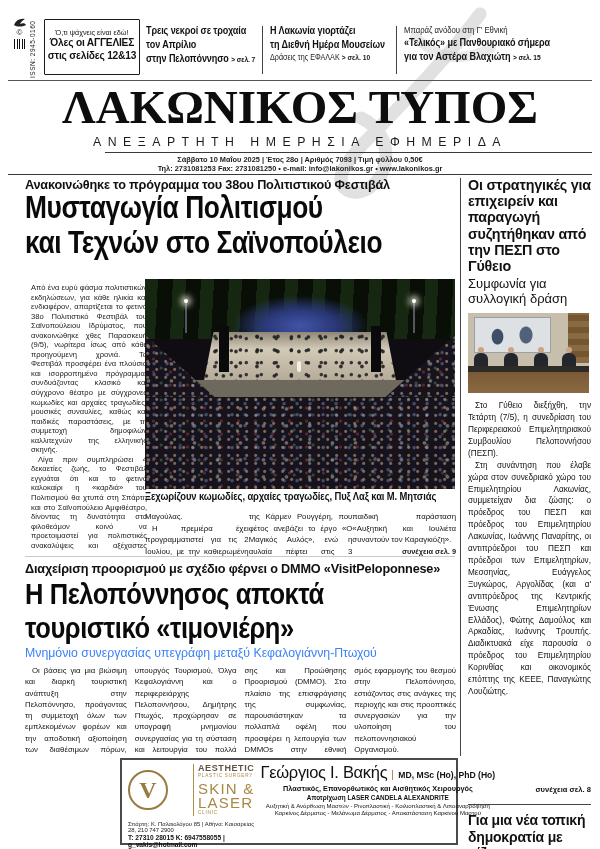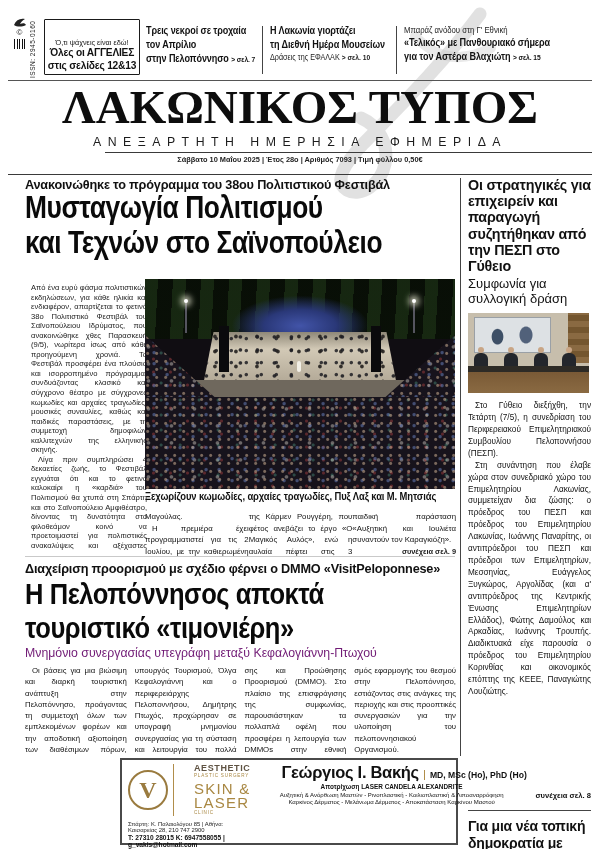--- a/index.html
+++ b/index.html
@@ -15,7 +15,7 @@
   .barcode{width:11px;height:10px;background:repeating-linear-gradient(90deg,#111 0 1px,transparent 1px 2.6px);}
   .copy{font-size:8px;line-height:8px;color:#111;}
   .clsbox{left:44px;top:19px;width:96px;height:56px;border:1.6px solid #1a1a1a;border-radius:1px;
-          text-align:center;padding-top:18px;box-sizing:border-box;}
+          text-align:center;padding-top:8px;box-sizing:border-box;}
   .cls1{font-size:7.3px;line-height:9px;}
   .cls2{font-size:10.2px;font-weight:bold;line-height:12.5px;letter-spacing:-.2px;}
   .blurb{top:24px;transform:scaleX(.88);transform-origin:0 0;white-space:nowrap;}

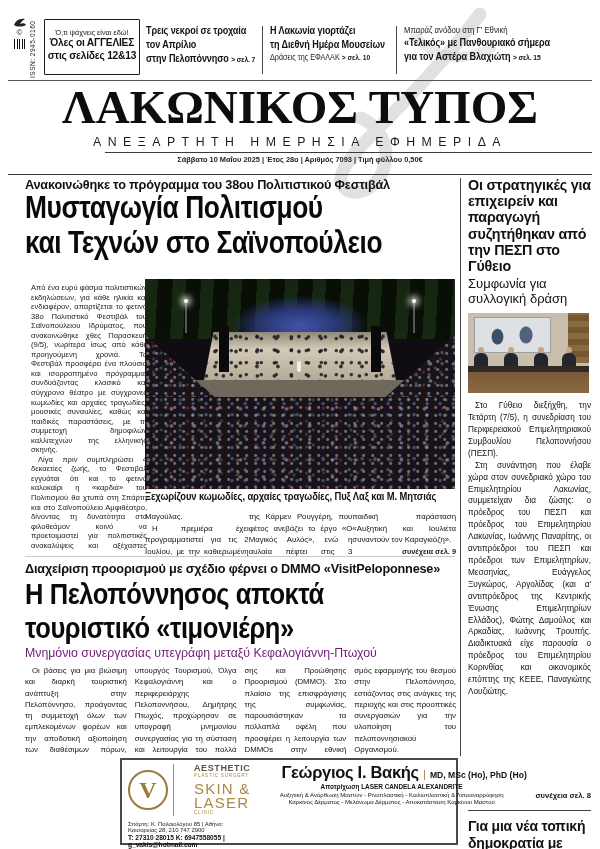--- a/index.html
+++ b/index.html
@@ -184,6 +184,7 @@
   <div class="abs mast-sub">ΑΝΕΞΑΡΤΗΤΗ ΗΜΕΡΗΣΙΑ ΕΦΗΜΕΡΙΔΑ</div>
   <div class="abs hr" style="left:105px;top:152px;width:487px;"></div>
   <div class="abs dl" style="top:155px;">Σάββατο 10 Μαΐου 2025 | Έτος 28ο | Αριθμός 7093 | Τιμή φύλλου 0,50€</div>
+  <div class="abs dl" style="top:164px;">Τηλ: 2731081253 Fax: 2731081250 • e-mail: info@lakonikos.gr • www.lakonikos.gr</div>
   <div class="abs hr" style="left:8px;top:174px;width:584px;"></div>
 
   <div class="abs kicker" style="left:25px;top:177px;">Ανακοινώθηκε το πρόγραμμα του 38ου Πολιτιστικού Φεστιβάλ</div>

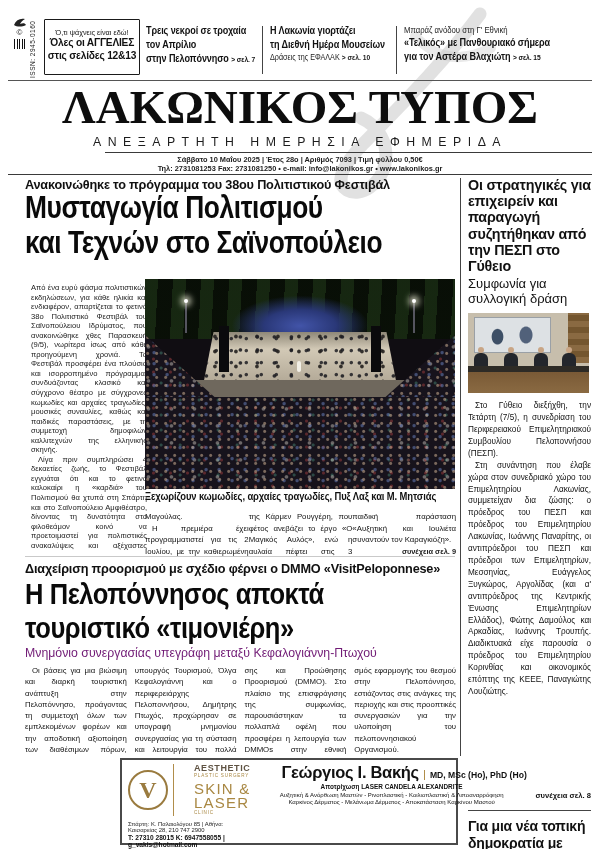--- a/index.html
+++ b/index.html
@@ -49,7 +49,7 @@
   
   .headline2{left:25px;top:577px;font-size:30px;font-weight:bold;line-height:33.5px;letter-spacing:-.5px;
              white-space:nowrap;transform:scaleX(.85);transform-origin:0 0;color:#0a0a0a;}
-  .subhead2{left:25px;top:646px;font-size:12.3px;color:#701a75;}
+  .subhead2{left:25px;top:646px;font-size:12.3px;color:#3b82f6;}
   .cols2{left:25px;top:665px;width:431px;height:91px;display:flex;gap:8px;overflow:hidden;}
   .col2{flex:1;font-size:7.8px;line-height:11.3px;text-align:justify;}
   .col2 p{margin:0;}

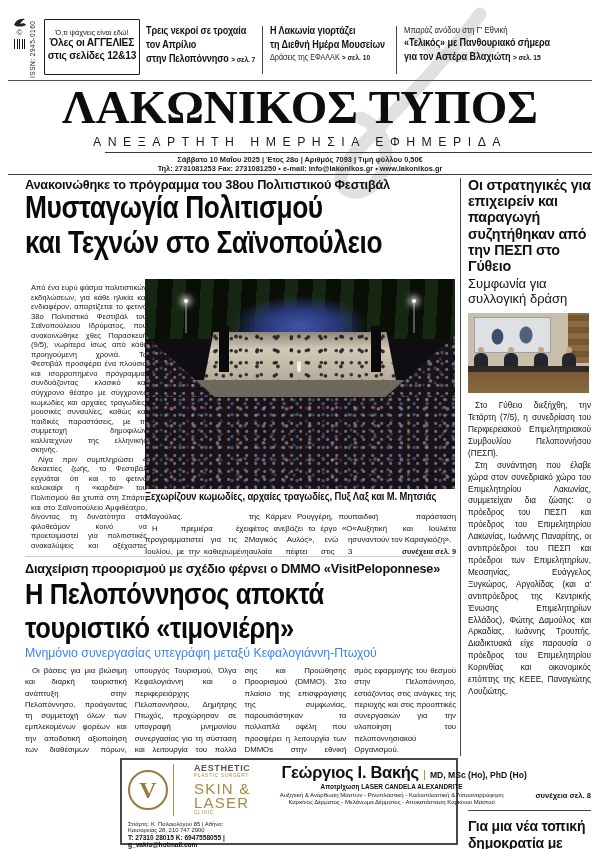--- a/index.html
+++ b/index.html
@@ -115,7 +115,7 @@
   .ad-logo{width:36px;height:36px;border:2.6px solid #9a7b3f;border-radius:50%;display:flex;
            align-items:center;justify-content:center;font-family:"Liberation Serif",serif;
            font-size:24px;font-weight:bold;color:#9a7b3f;flex:0 0 auto;}
-  .ad-names{border-left:1.5px solid #b08d4a;padding-left:20px;}
+  .ad-names{border-left:1.5px solid #b08d4a;padding-left:4px;margin-left:20px;}
   .ad-n1{font-size:9px;font-weight:bold;color:#5f5343;letter-spacing:.6px;line-height:9px;}
   .ad-n1s{font-size:4.6px;color:#a98843;letter-spacing:.8px;line-height:6px;}
   .ad-n2{font-size:15px;font-weight:normal;color:#a98843;letter-spacing:1.2px;line-height:14px;margin-top:3px;}

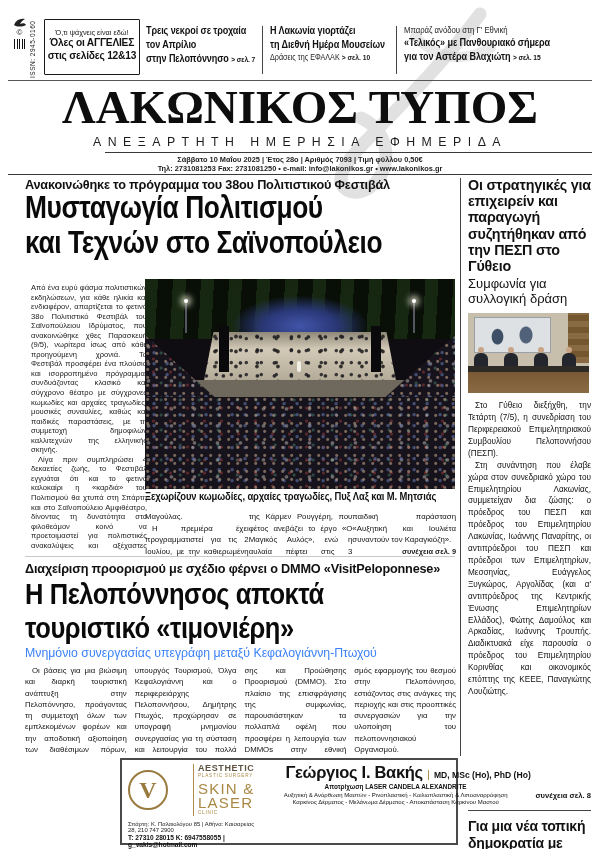--- a/index.html
+++ b/index.html
@@ -124,7 +124,7 @@
   .ad-tel{font-size:6.6px;font-weight:bold;margin-top:1px;color:#111;}
   .ad-right{flex:1;text-align:center;padding:3px 4px;box-sizing:border-box;}
   .ad-docrow{display:flex;align-items:baseline;justify-content:center;gap:5px;}
-  .ad-doc{font-size:16.5px;font-weight:bold;letter-spacing:-.3px;white-space:nowrap;margin-left:25px;}
+  .ad-doc{font-size:16.5px;font-weight:normal;letter-spacing:-.3px;white-space:nowrap;}
   .ad-cred{font-size:8.6px;font-weight:bold;border-left:1.6px solid #b08d4a;padding-left:5px;white-space:nowrap;}
   .ad-spec{font-size:7.3px;font-weight:bold;margin-top:2px;}
   .ad-l1{font-size:6.4px;font-weight:bold;margin-top:1px;}

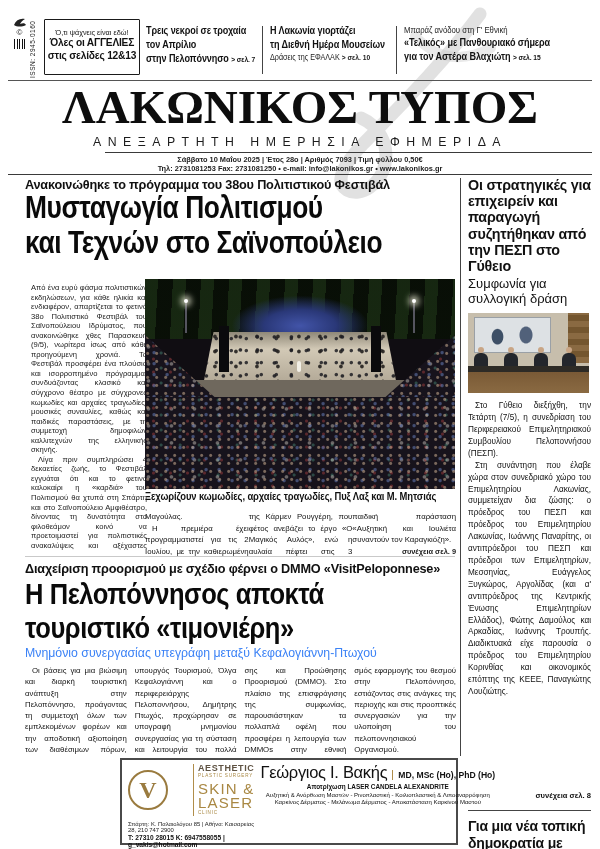--- a/index.html
+++ b/index.html
@@ -305,6 +305,7 @@
         <span class="ad-doc">Γεώργιος Ι. Βακής</span>
         <span class="ad-cred">MD, MSc (Ho), PhD (Ho)</span>
       </div>
+      <div class="ad-spec">Πλαστικός, Επανορθωτικός και Αισθητικός Χειρουργός</div>
       <div class="ad-l1">Αποτρίχωση LASER CANDELA ALEXANDRITE</div>
       <div class="ad-l2">Αυξητική &amp; Ανόρθωση Μαστών - Ρινοπλαστική - Κοιλιοπλαστική &amp; Λιποαναρρόφηση</div>
       <div class="ad-l3">Καρκίνος Δέρματος - Μελάνωμα Δέρματος - Αποκατάσταση Καρκίνου Μαστού</div>

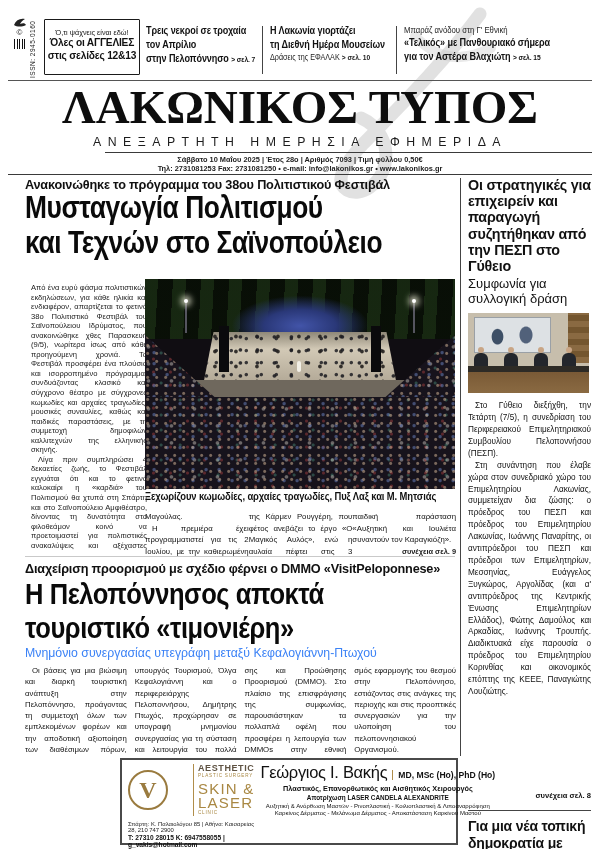--- a/index.html
+++ b/index.html
@@ -104,7 +104,7 @@
   .sb-photo{margin-top:7px;}
   .sb-body{margin-top:7px;font-size:8.2px;line-height:11.9px;text-align:justify;height:371px;overflow:hidden;}
   .sb-body p{margin:0;text-indent:7px;}
-  .sb-cont{text-align:right;font-size:7.6px;font-weight:bold;margin-top:20px;}
+  .sb-cont{text-align:right;font-size:7.6px;font-weight:bold;margin-top:14px;}
   .sb-div{height:1px;background:#444;margin-top:10px;}
   .sb2-h{font-size:14px;font-weight:bold;line-height:16.5px;margin-top:7px;letter-spacing:-.2px;}
   

